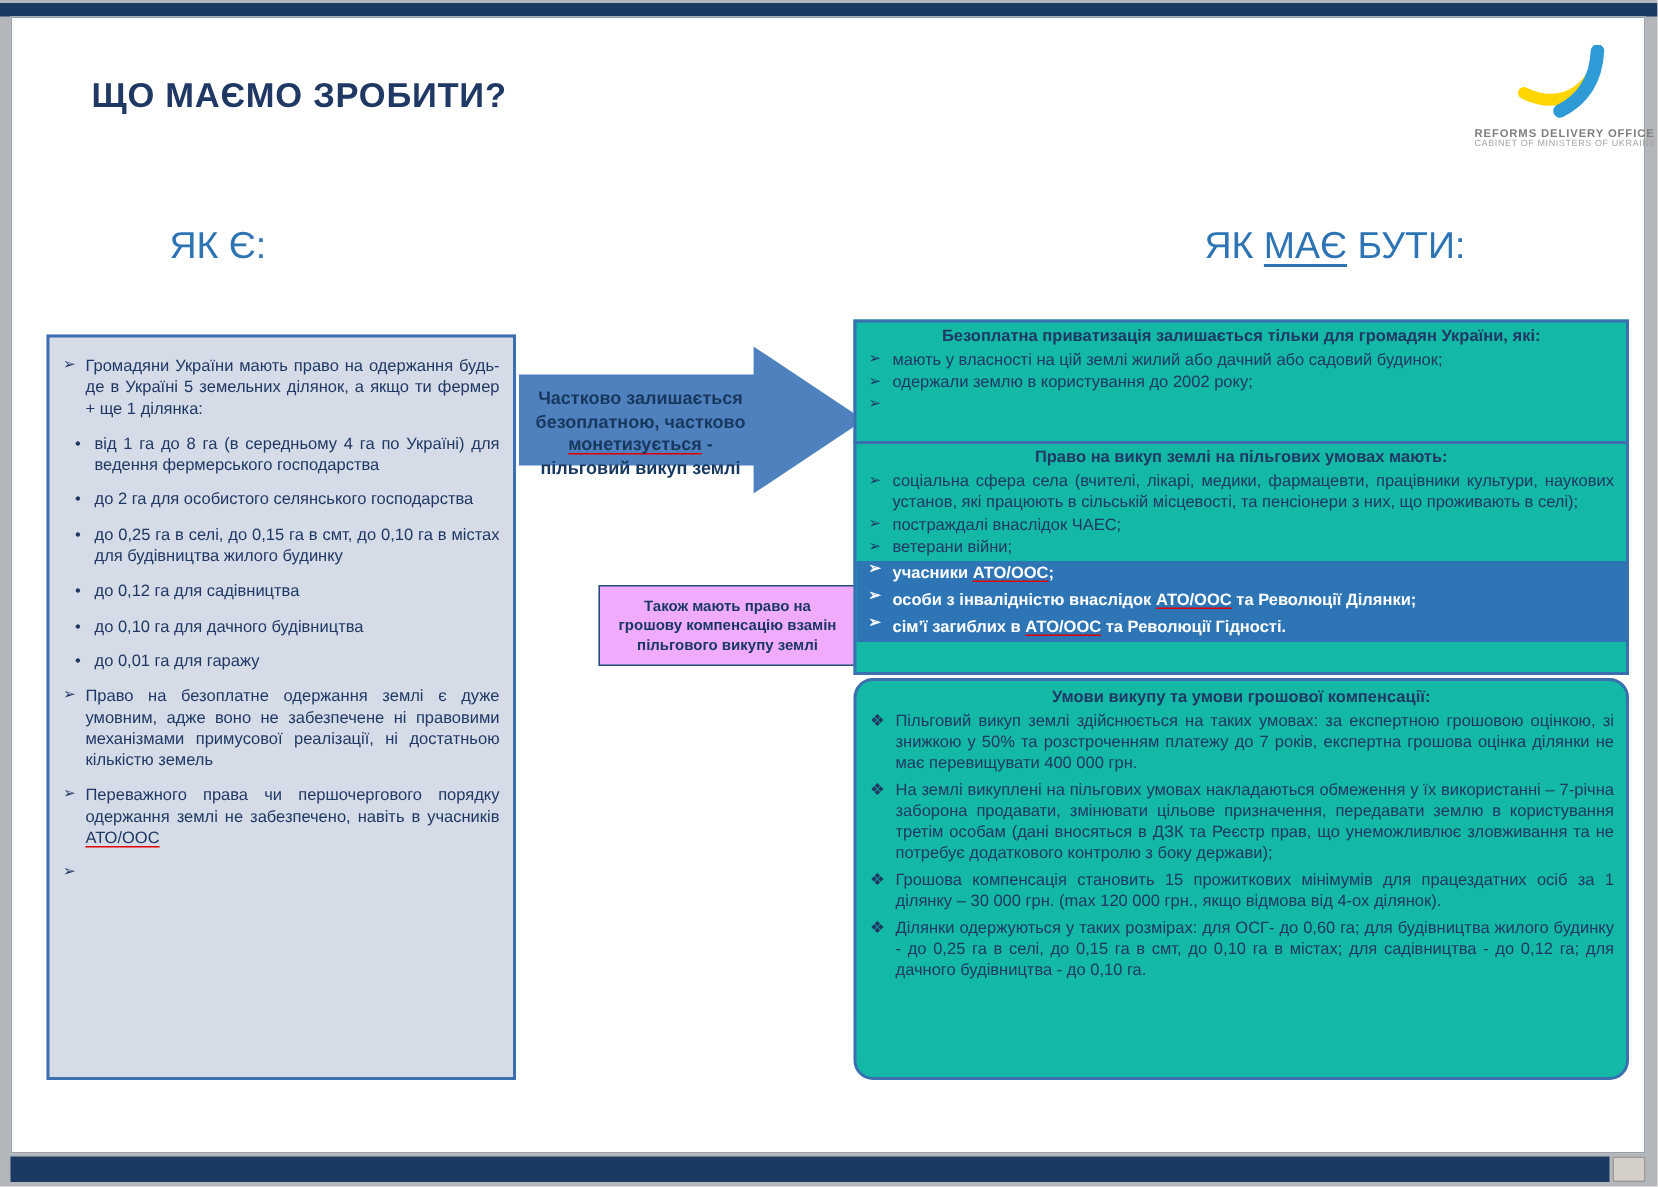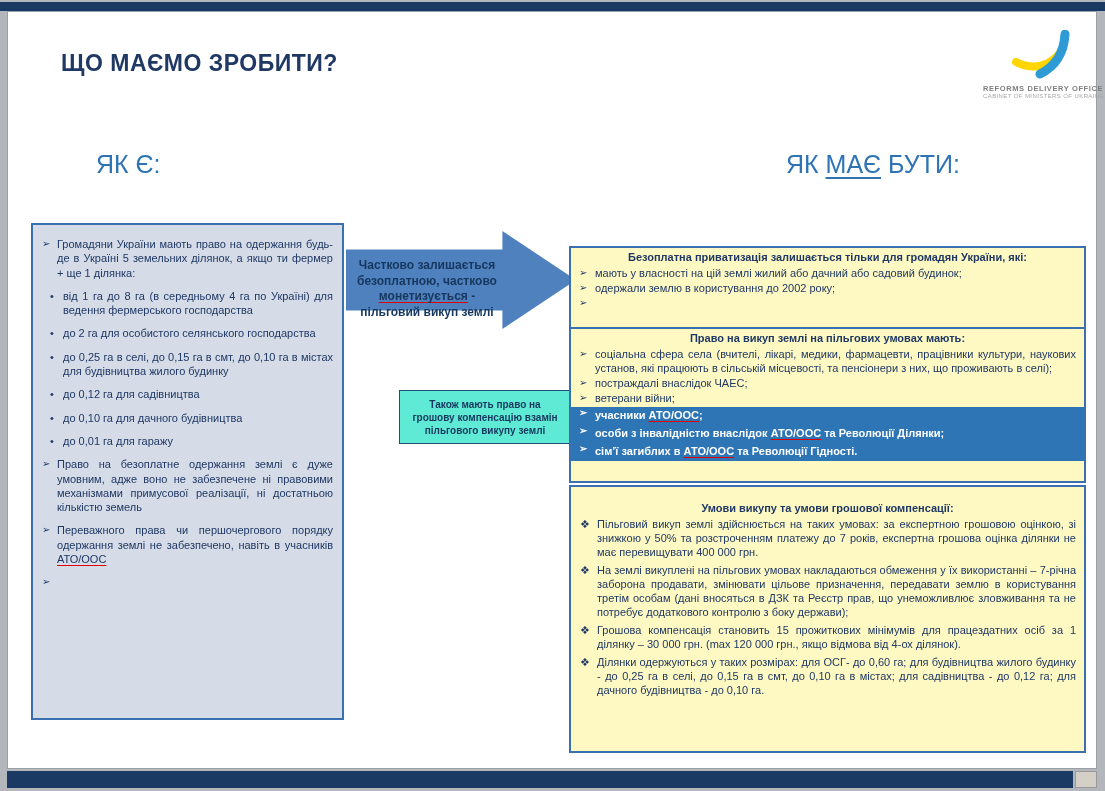--- a/index.html
+++ b/index.html
@@ -31,7 +31,7 @@
   .logo-line2 { font-size: 6px; color: #a6a6a6; letter-spacing: .4px; white-space: nowrap; }
 
   .heading-left, .heading-right {
-    position: absolute; top: 138px; font-size: 25px; color: #2e74b5;
+    position: absolute; top: 138px; font-size: 25px; color: #2e74b5; margin-left: 17px;
   }
   .heading-left { left: 88px; }
   .heading-right { left: 778px; }

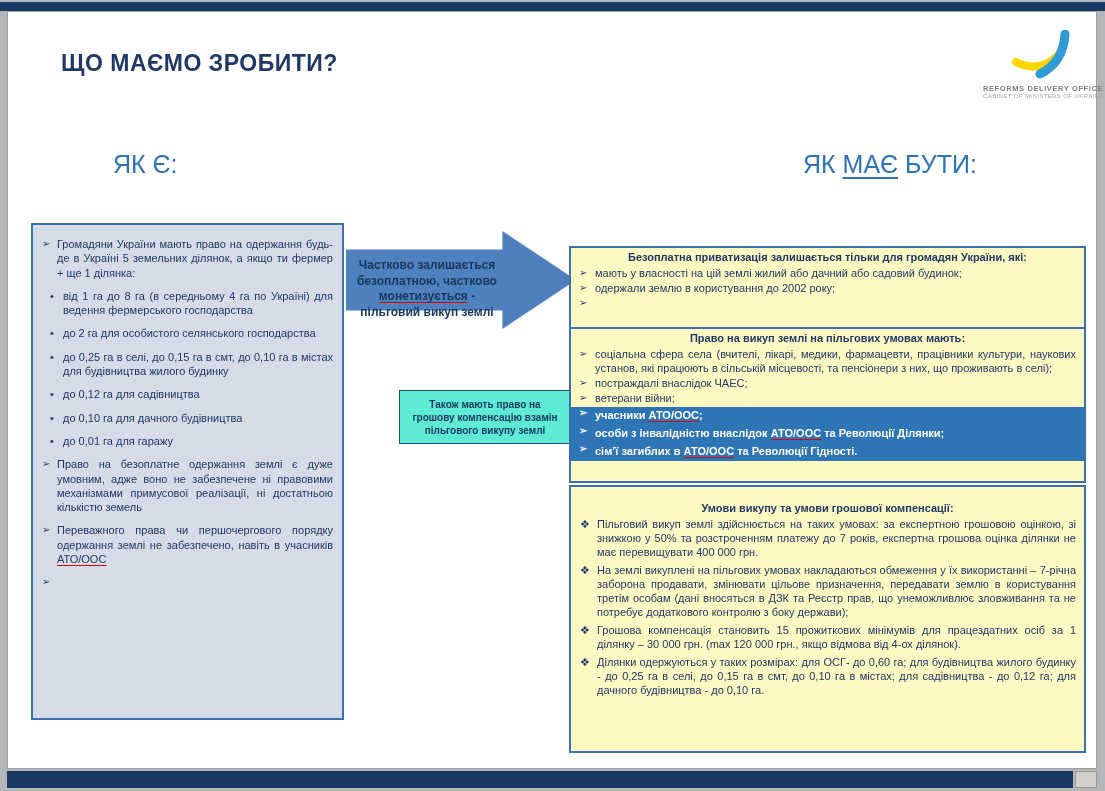--- a/index.html
+++ b/index.html
@@ -72,8 +72,8 @@
   
   .rbox {
     position: absolute; left: 561px; width: 517px;
-    background: #fef9c3; border: 2px solid #3a6fb0;
-    color: #1f3864; font-size: 11px; line-height: 1.27; margin-top: 33px;
+    background: #14b8a6; border: 2px solid #3a6fb0;
+    color: #1f3864; font-size: 11px; line-height: 1.27;
   }
   .rbox1 { top: 201px; height: 83px; }
   .rbox2 { top: 282px; height: 156px; }

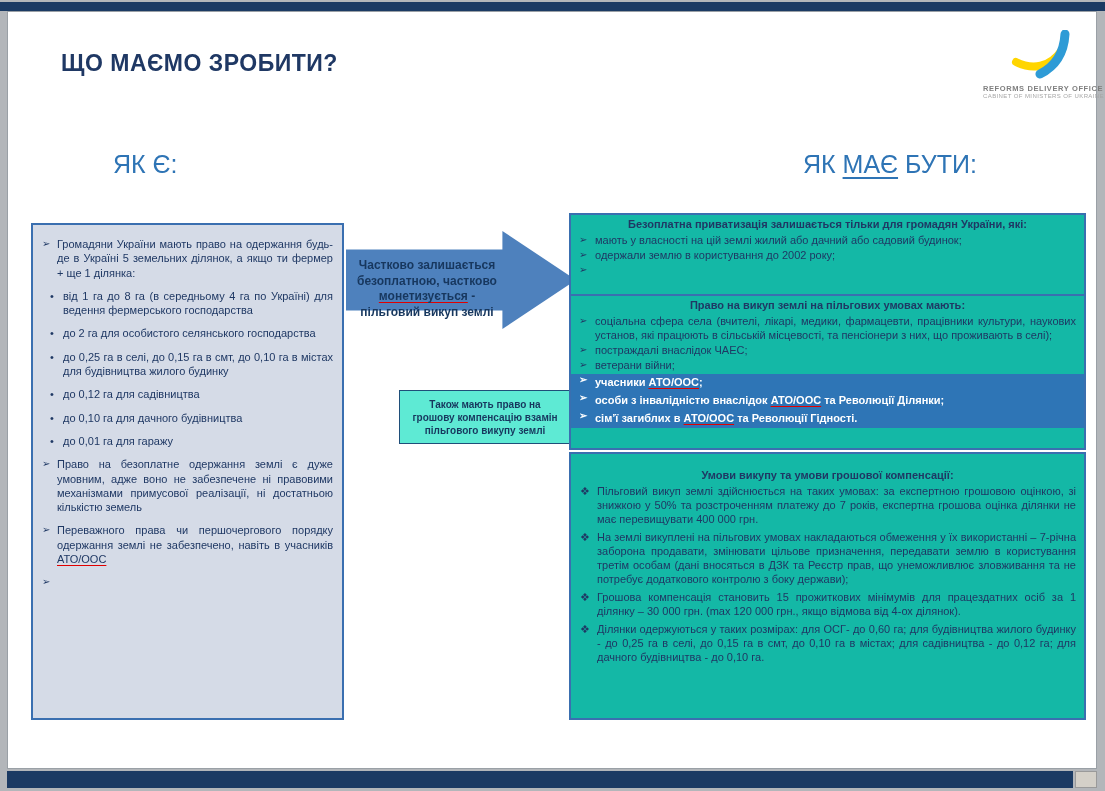--- a/index.html
+++ b/index.html
@@ -63,7 +63,7 @@
 
   .callout {
     position: absolute; left: 391px; top: 378px; width: 172px; height: 54px;
-    background: #5eead4; border: 1px solid #1f4e79;
+    background: #f0abfc; border: 1px solid #1f4e79;
     display: flex; align-items: center; justify-content: center;
     text-align: center; font-weight: bold; font-size: 10px; line-height: 1.3; color: #17375e;
     padding: 2px 8px;

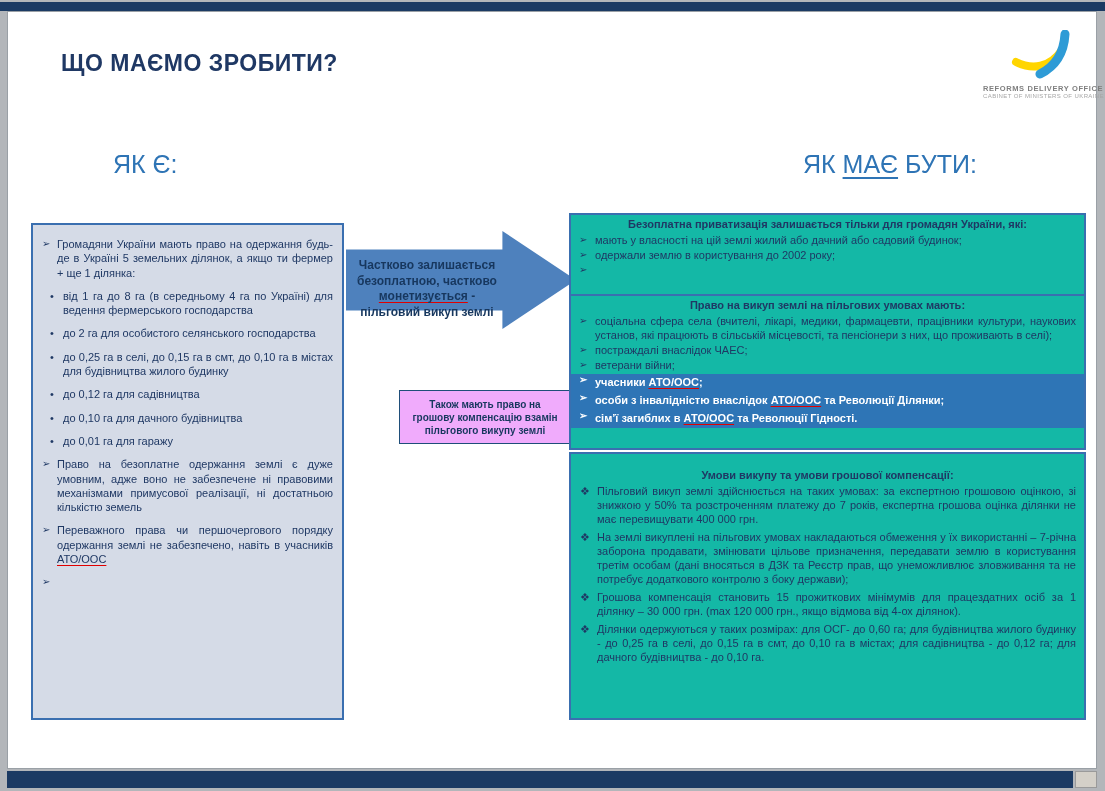--- a/index.html
+++ b/index.html
@@ -77,7 +77,7 @@
   }
   .rbox1 { top: 201px; height: 83px; }
   .rbox2 { top: 282px; height: 156px; }
-  .rbox3 { top: 440px; height: 268px; padding-top: 12px; }
+  .rbox3 { top: 440px; height: 268px; padding-top: 2px; border-radius: 13px; }
   .rhead { font-weight: bold; text-align: center; padding: 3px 6px 2px; }
   .ritem { position: relative; padding: 0 8px 1px 24px; }
   .ritem .mk { position: absolute; left: 8px; top: 0; font-size: 10px; }

